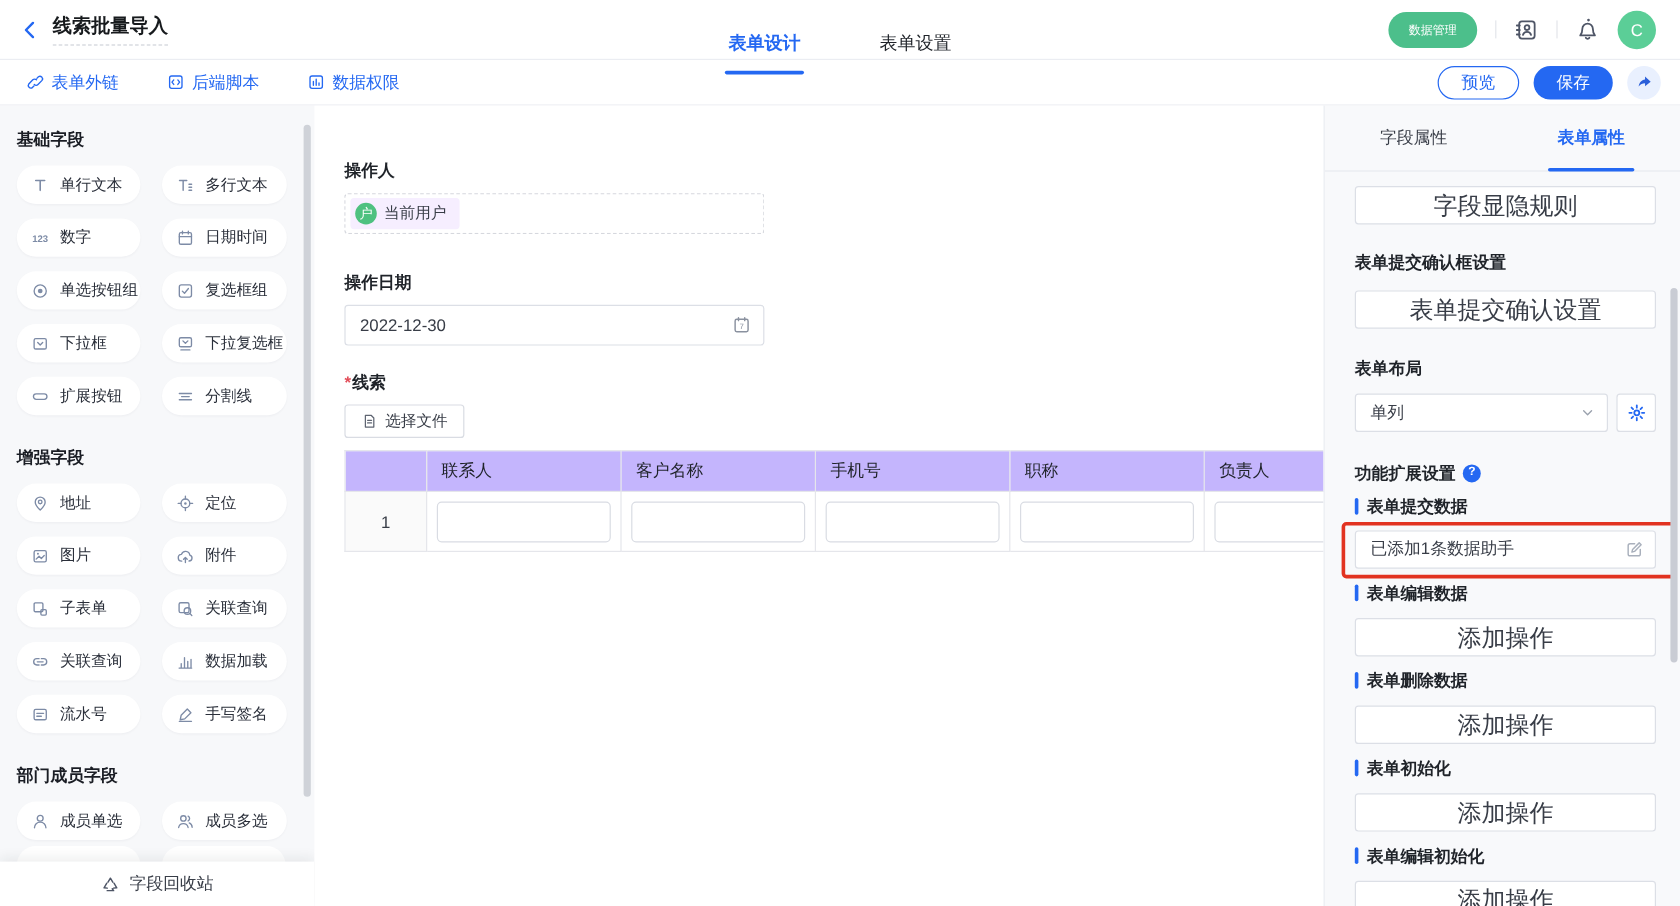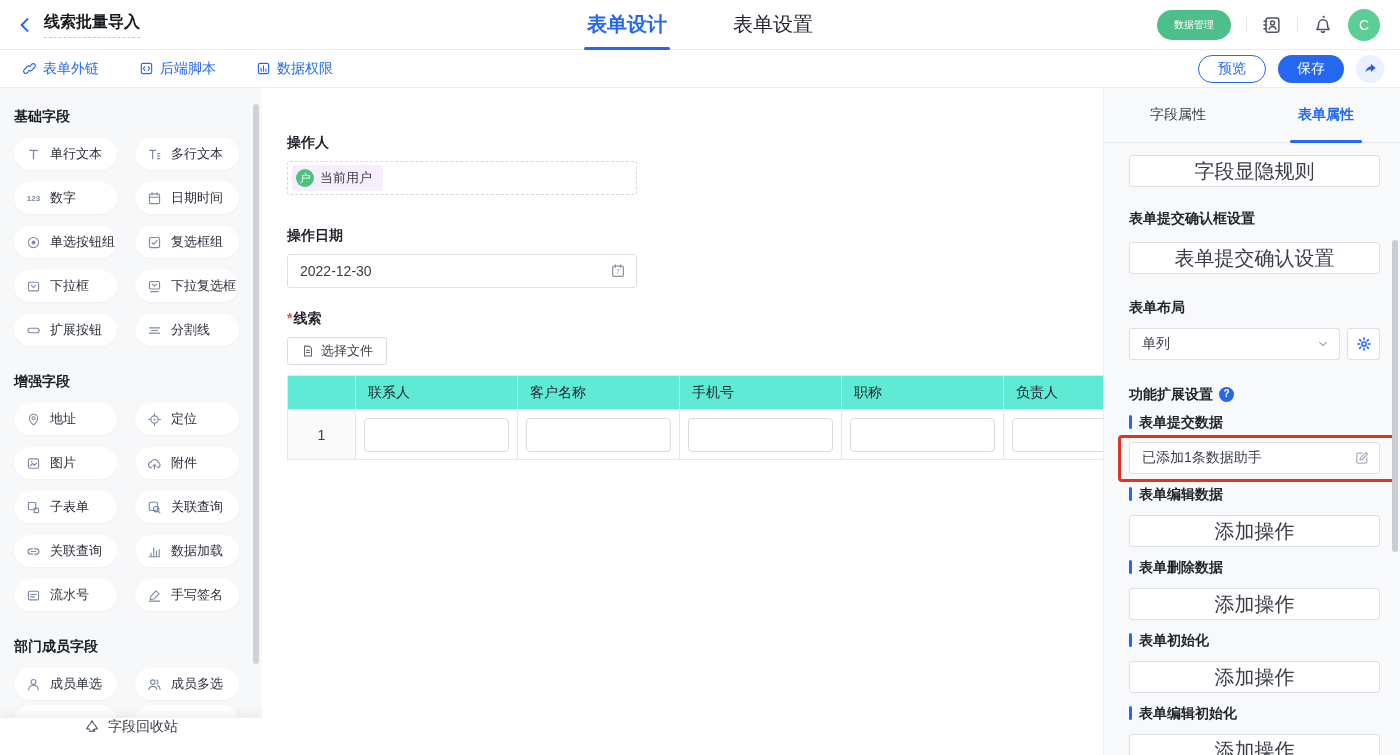--- a/index.html
+++ b/index.html
@@ -15,7 +15,7 @@
   .back-btn { width:18px; height:18px; color:var(--primary); cursor:pointer; }
   .hdr-title { font-size:16px; font-weight:700; color:#171a1d; border-bottom:1px dashed #c6cad2; padding-bottom:4px; }
   .hdr-tabs { position:absolute; left:0; right:0; top:0; height:50px; display:flex; justify-content:center; gap:66px; }
-  .hdr-tab { font-size:20px; color:#1f2329; height:50px; line-height:49px; position:relative; cursor:pointer; }
+  .hdr-tab { font-size:15px; color:#1f2329; height:50px; line-height:49px; position:relative; cursor:pointer;margin-top:12px; }
   .hdr-tab.active { color:var(--primary); font-weight:600; }
   .hdr-tab.active::after { content:""; position:absolute; left:-3px; right:-3px; bottom:0; height:3px; background:var(--primary); border-radius:2px; }
   .hdr-right { margin-left:auto; display:flex; align-items:center; gap:15px; z-index:1; }

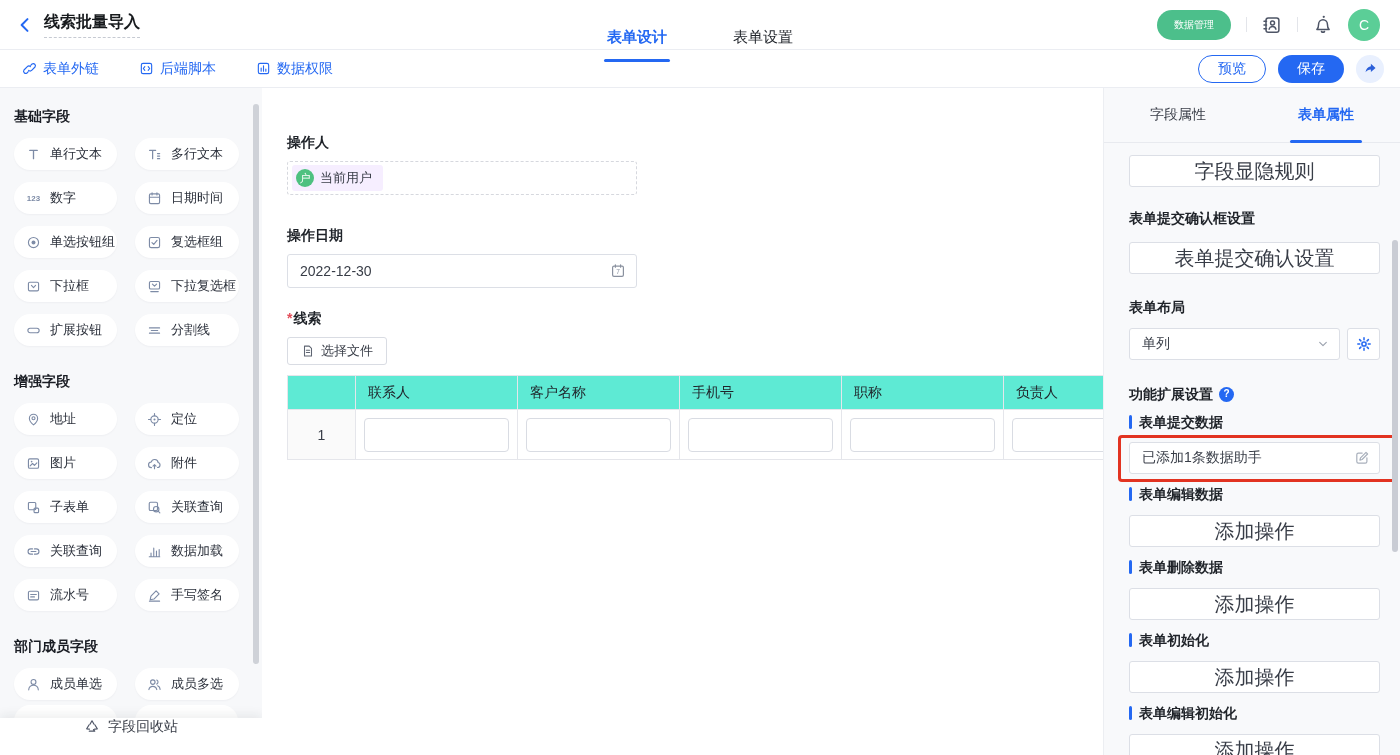--- a/index.html
+++ b/index.html
@@ -61,7 +61,7 @@
   .file-btn .ic { width:14px; height:14px; color:#5f6572; }
   .lead-table { margin-top:10px; border-collapse:collapse; width:876px; table-layout:fixed; }
   .lead-table th, .lead-table td { border:1px solid #e5e6eb; }
-  .lead-table th { height:34px; font-weight:400; text-align:left; padding:0 12px; color:#1f2329; background:#5eead4; font-size:14px; }
+  .lead-table th { height:34px; font-weight:400; text-align:left; padding:0 12px; color:#1f2329; background:#c4b5fd; font-size:14px; }
   .lead-table td { height:50px; }
   .lead-table td.idx { background:#fafafa; text-align:center; color:#383d47; }
   .lead-table td.cell { padding:7px 8px; }

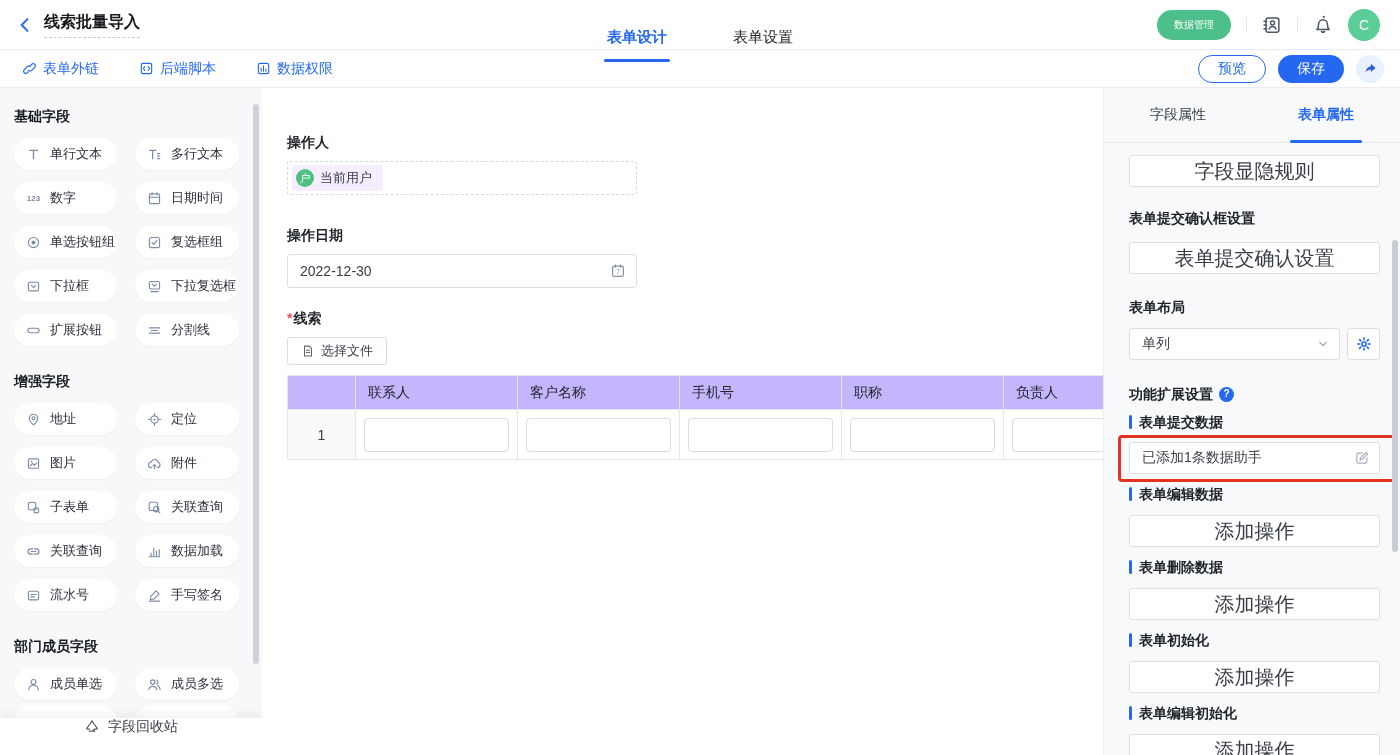--- a/index.html
+++ b/index.html
@@ -45,7 +45,7 @@
   .sb-pill .ic { width:15px; height:15px; color:#7d8ba6; flex:none; }
   .ghost-pill { position:absolute; width:103px; height:32px; background:#fff; border-radius:16px; top:617px; }
   .sb-scroll { position:absolute; right:3px; top:16px; width:6px; height:560px; background:#cfd2d8; border-radius:3px; }
-  .sb-recycle { position:absolute; left:0; right:0; bottom:0; height:37px; background:#fff; box-shadow:0 -3px 10px rgba(31,35,41,.08); display:flex; align-items:flex-start; justify-content:center; gap:8px; color:#383d47; cursor:pointer; }
+  .sb-recycle { position:absolute; left:0; right:0; bottom:0; height:37px; background:#fff; box-shadow:0 -3px 10px rgba(31,35,41,.08); display:flex; align-items:center; justify-content:center; gap:8px; color:#383d47; cursor:pointer; }
   .sb-recycle .ic { width:16px; height:16px; color:#4e5566; }
 
   

